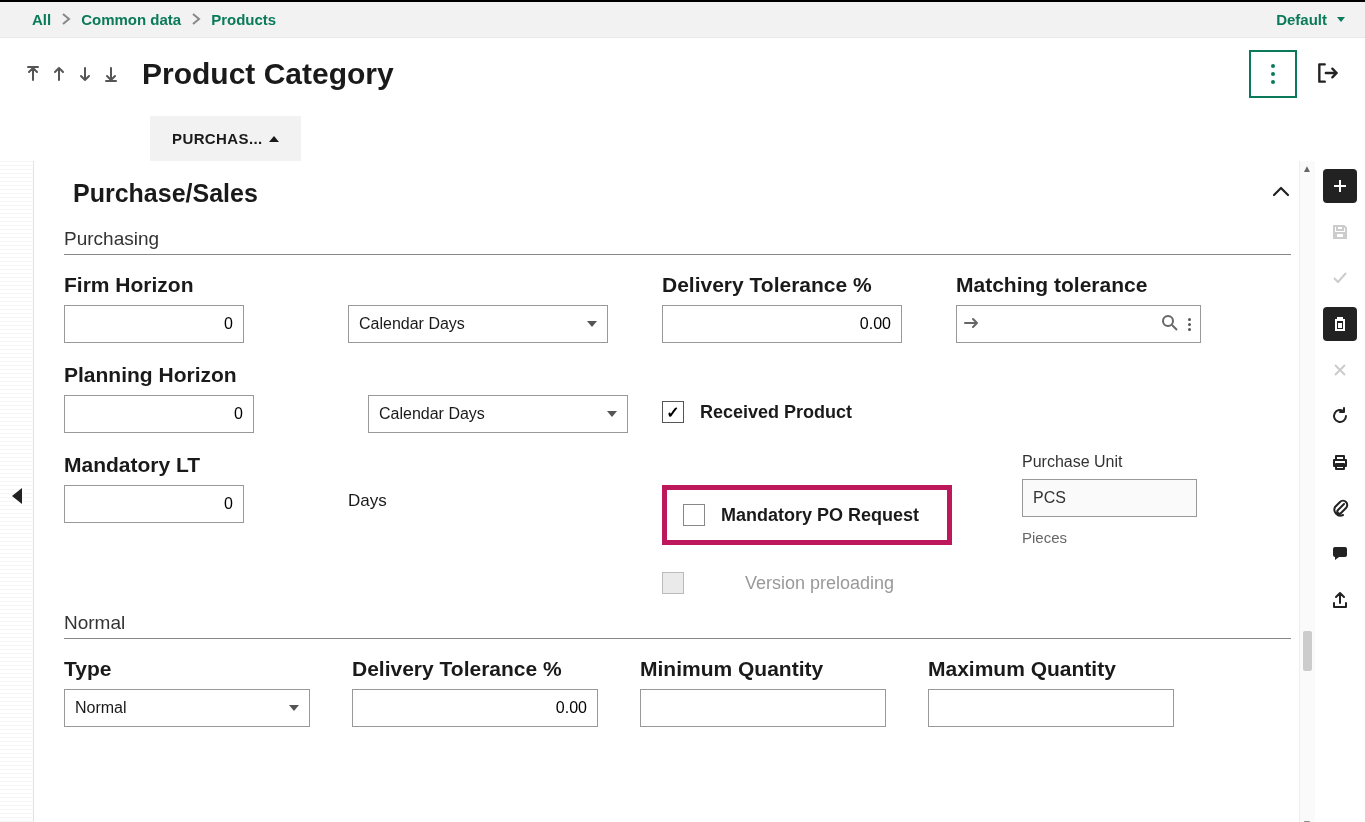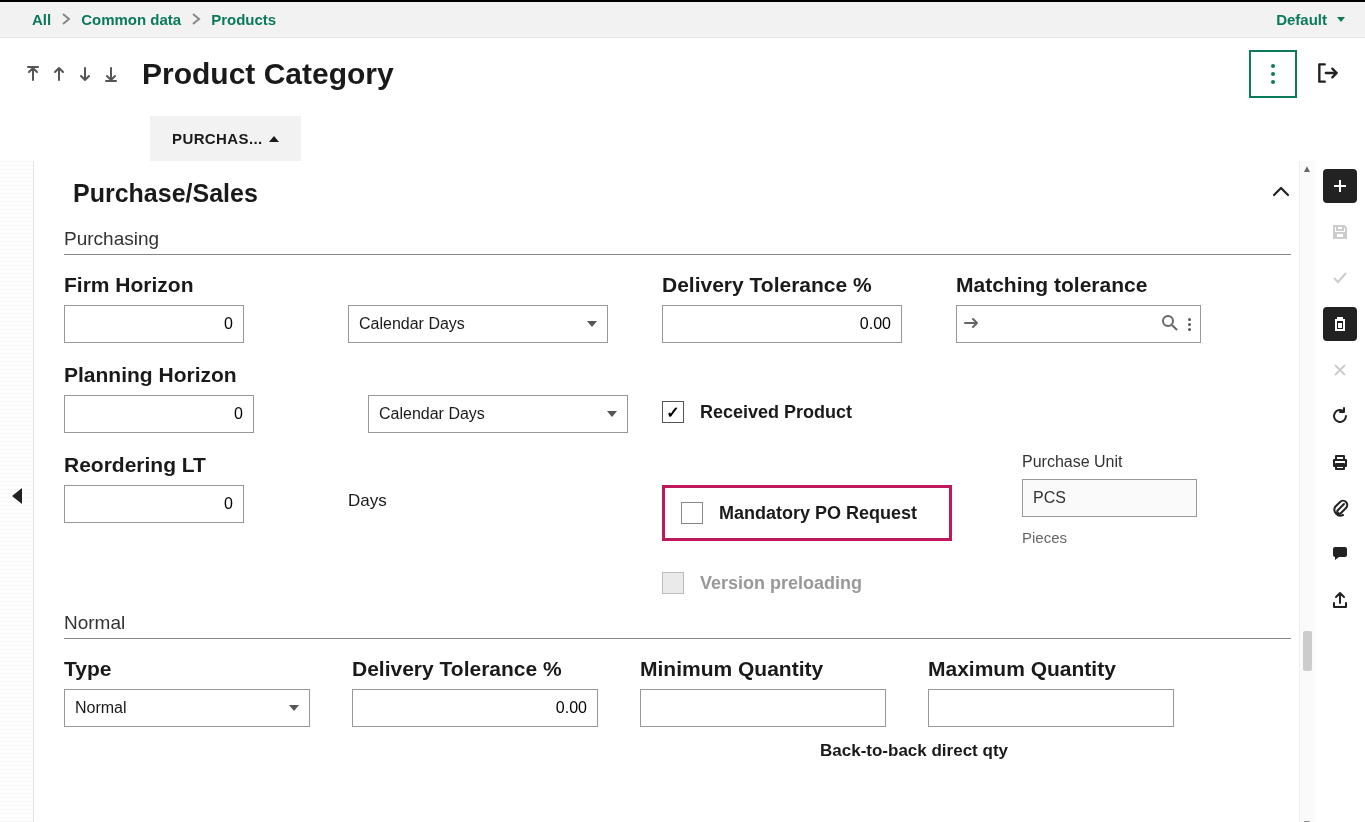--- a/index.html
+++ b/index.html
@@ -470,7 +470,7 @@
       </div>
 
       <div class="field" style="grid-column:1">
-        <div class="field-label">Reordering LT</div>
+        <div class="field-label">Mandatory LT</div>
         <input class="input right" style="width: 180px;" value="0">
       </div>
       <div class="field" style="grid-column:2">

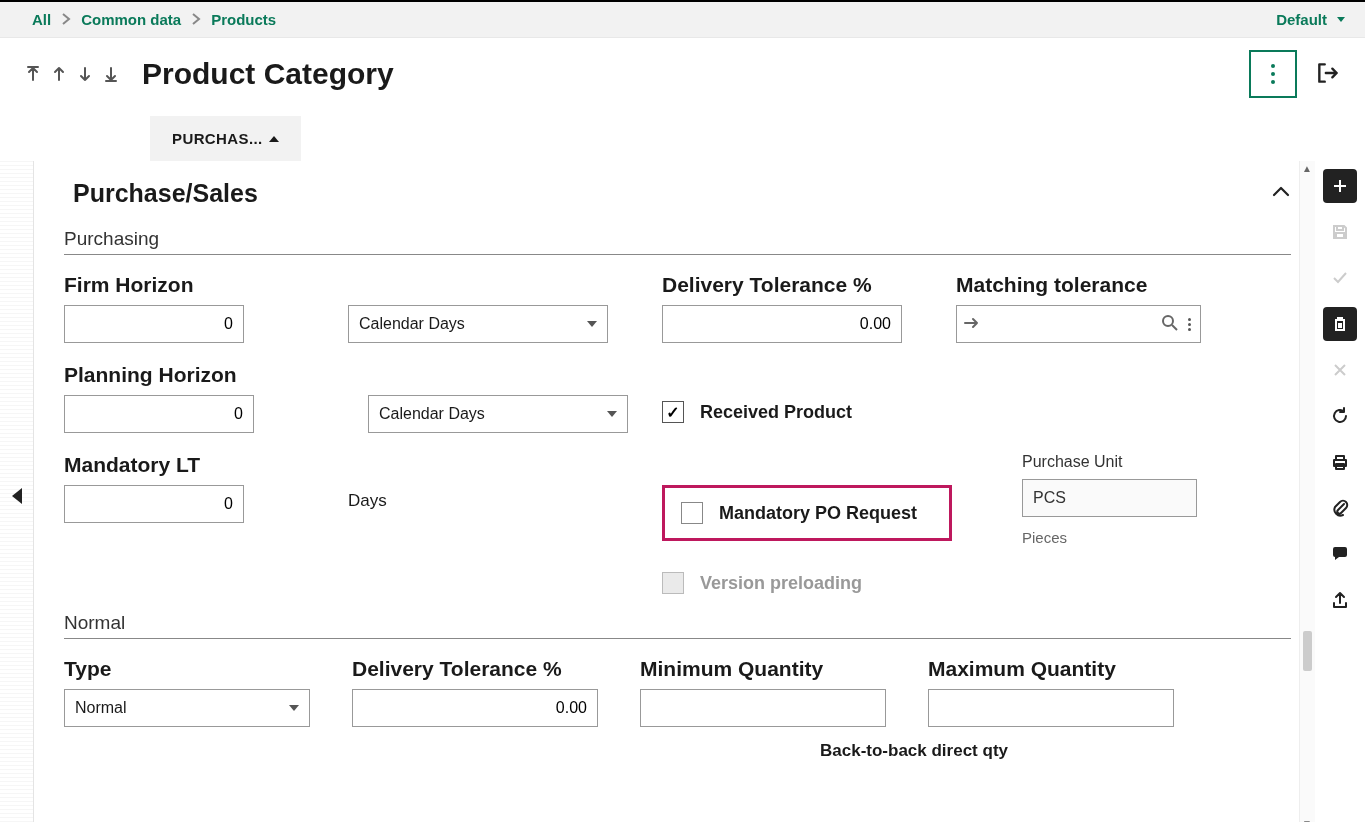--- a/index.html
+++ b/index.html
@@ -275,7 +275,7 @@
   .checkbox-label.disabled { color: #999; font-weight: 700; }
 
   .highlight-box {
-    border: 3px solid #be185d;
+    border: 5px solid #be185d;
     padding: 14px 16px;
     display: inline-flex;
     align-items: center;

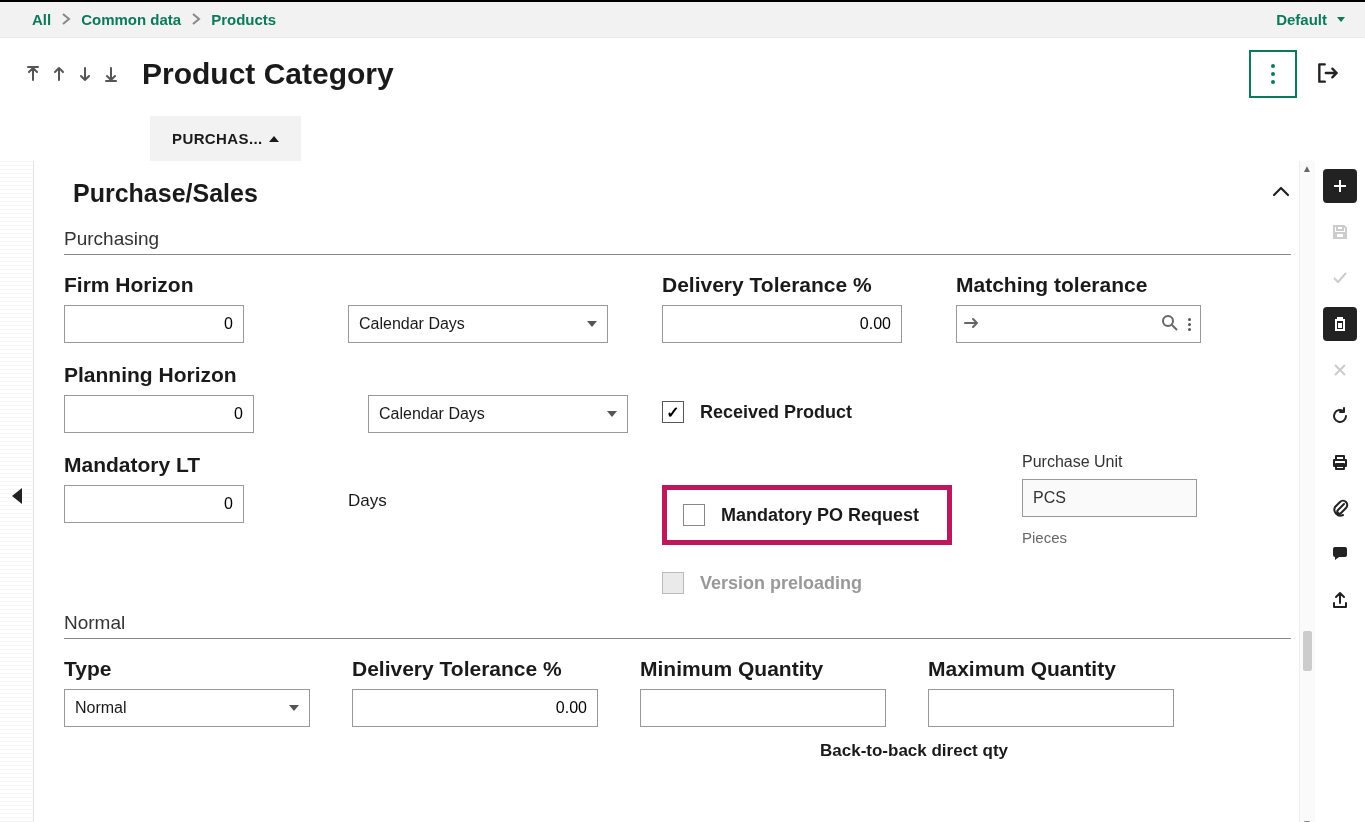--- a/index.html
+++ b/index.html
@@ -272,7 +272,7 @@
   .checkbox.checked::after { content: '✓'; color: #000; }
   .checkbox.disabled { background: #eaeaea; border-color: #bbb; cursor: default; }
   .checkbox-label { font-size: 18px; font-weight: 700; text-align: right; }
-  .checkbox-label.disabled { color: #999; font-weight: 700; }
+  .checkbox-label.disabled { color: #999; font-weight: 400; margin-left: 45px; }
 
   .highlight-box {
     border: 5px solid #be185d;

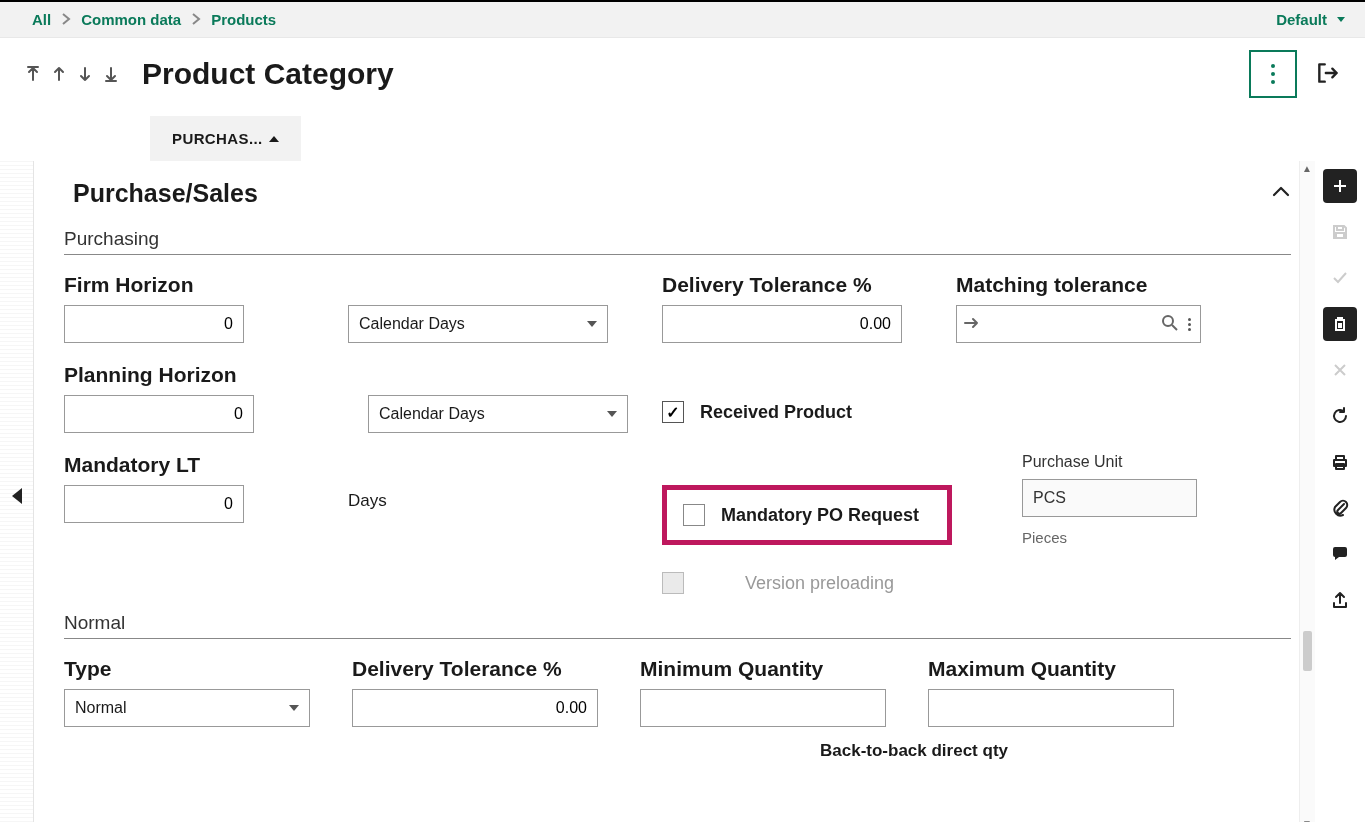--- a/index.html
+++ b/index.html
@@ -520,7 +520,6 @@
         <div class="field-label">Maximum Quantity</div>
         <input class="input" style="width: 246px;">
       </div>
-      <div class="bottom-label">Back-to-back direct qty</div>
     </div>
 
     <div class="content-scroll">

